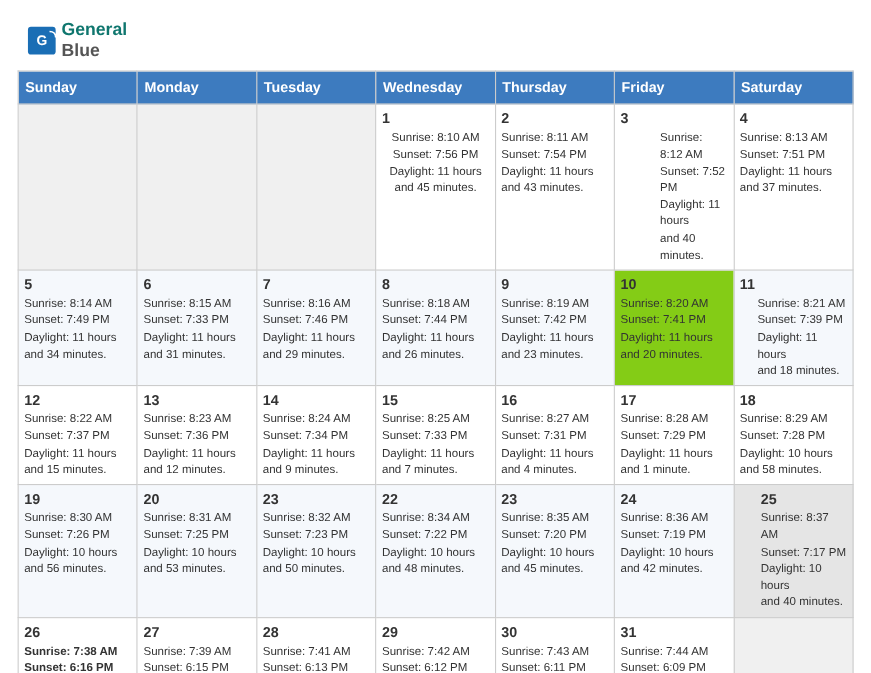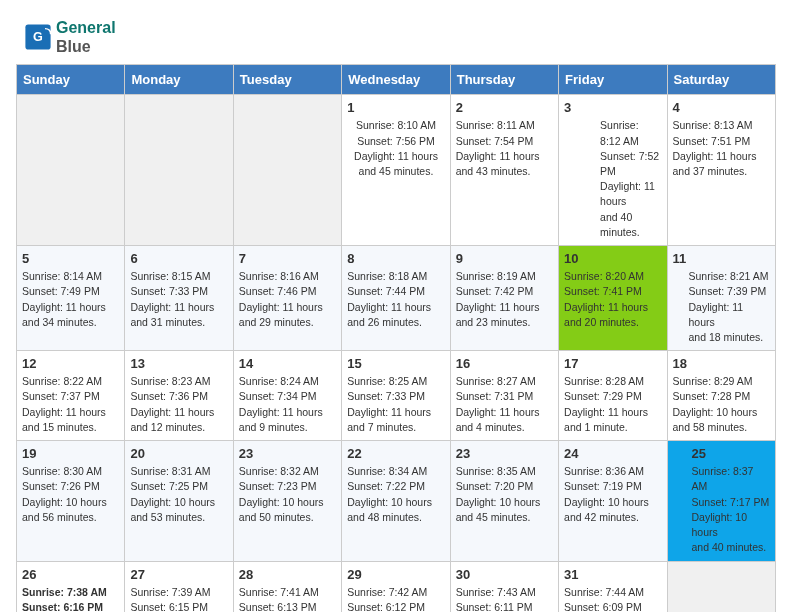--- a/index.html
+++ b/index.html
@@ -306,7 +306,7 @@
 Daylight: 10 hours
 and 42 minutes.</div>
           </td>
-          <td style="background: #0ea5e9; padding-left: 24px;">
+          <td style="background: #e5e5e5; padding-left: 24px;">
             <span class="day-num">25</span>
             <div class="day-info" style="white-space: pre-line;">Sunrise: 8:37 AM
 Sunset: 7:17 PM

